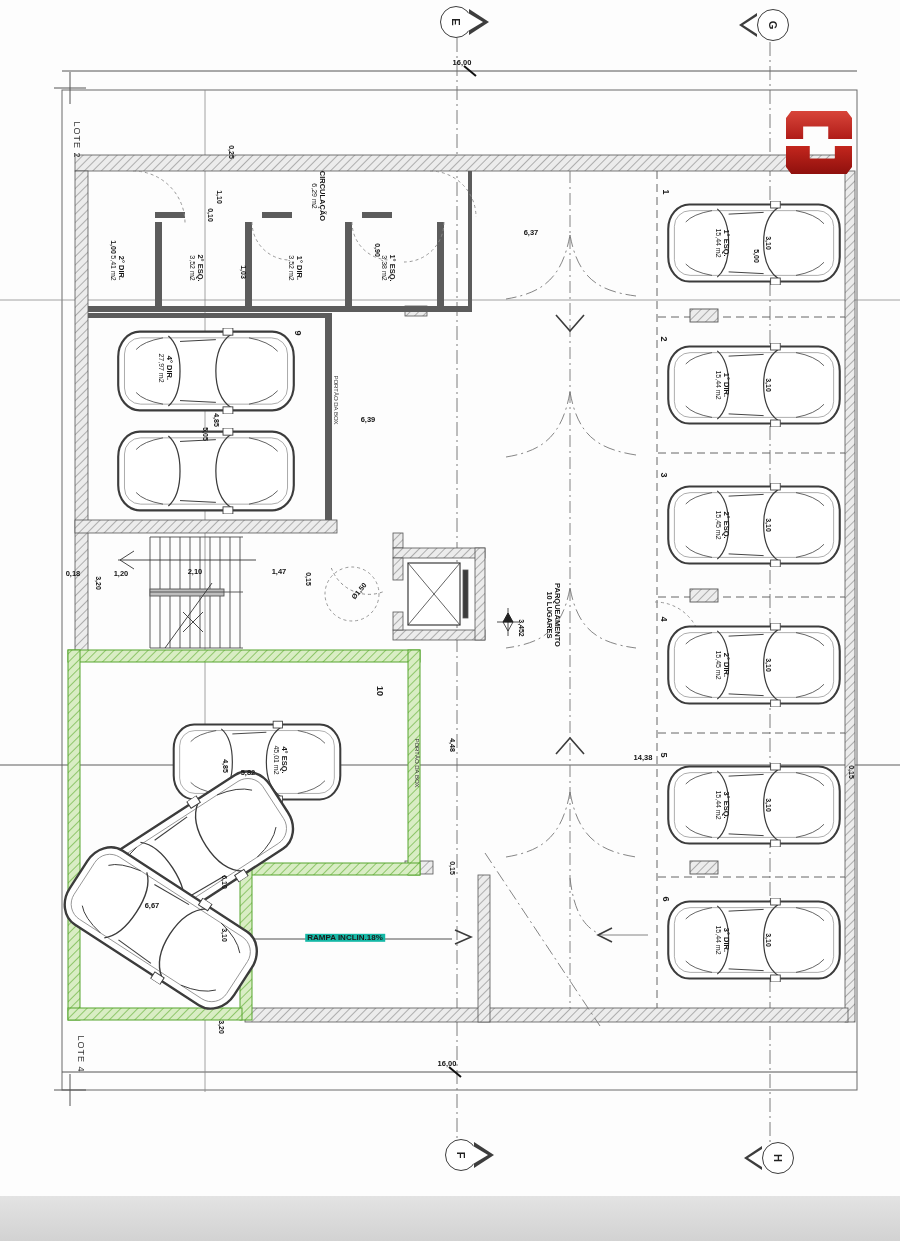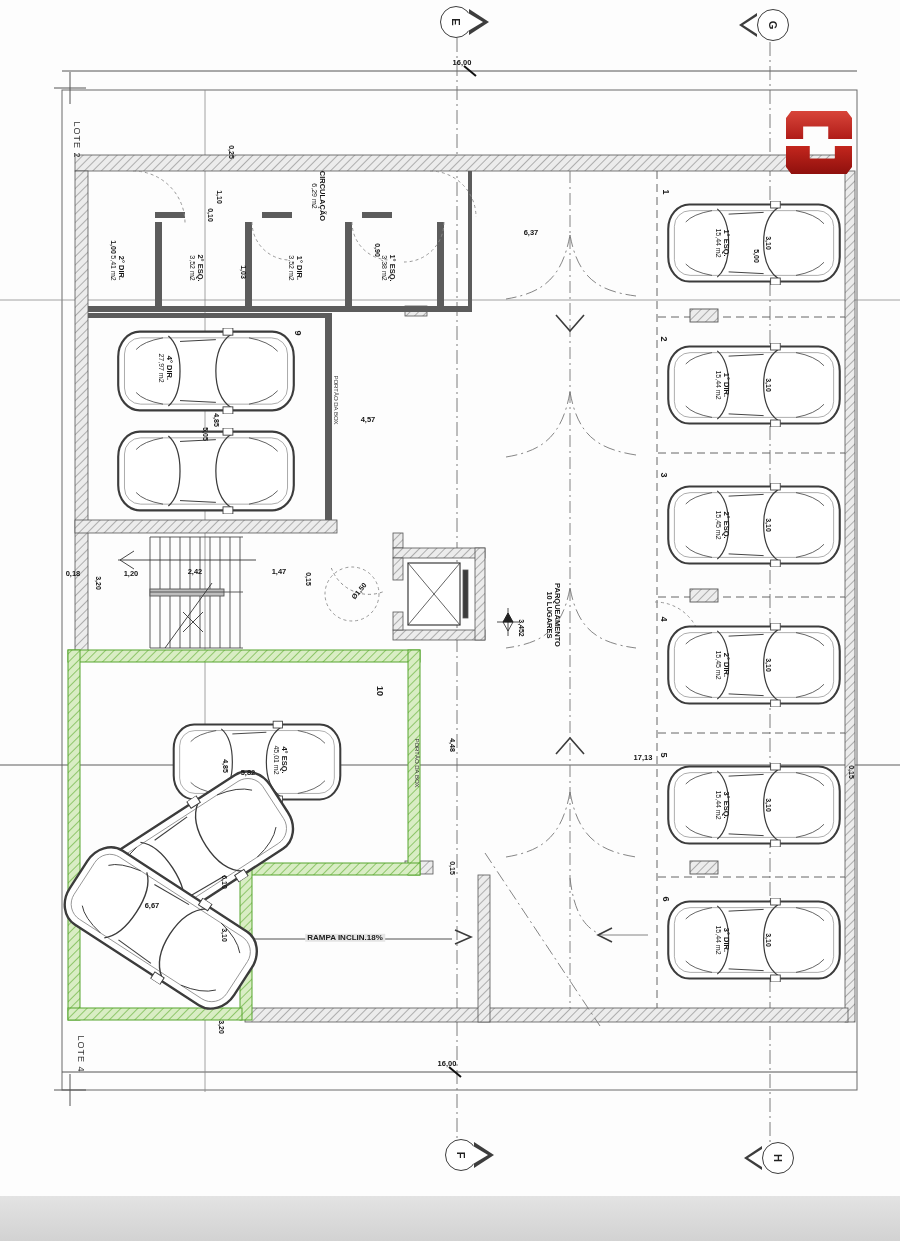--- a/index.html
+++ b/index.html
@@ -325,7 +325,7 @@
   <span class="t dimh" style="left:462px;top:63px;">16,00</span>
   <span class="t dimh" style="left:447px;top:1064px;">16,00</span>
   <span class="t dimh" style="left:531px;top:233px;">6,37</span>
-  <span class="t dimh" style="left:368px;top:420px;">4,57</span>
+  <span class="t dimh" style="left:368px;top:420px;">6,39</span>
   <span class="t r dim" style="left:216px;top:420px;">4,85</span>
   <span class="t r dim" style="left:205px;top:434px;">5,05</span>
   <span class="t r dim" style="left:225px;top:766px;">4,85</span>

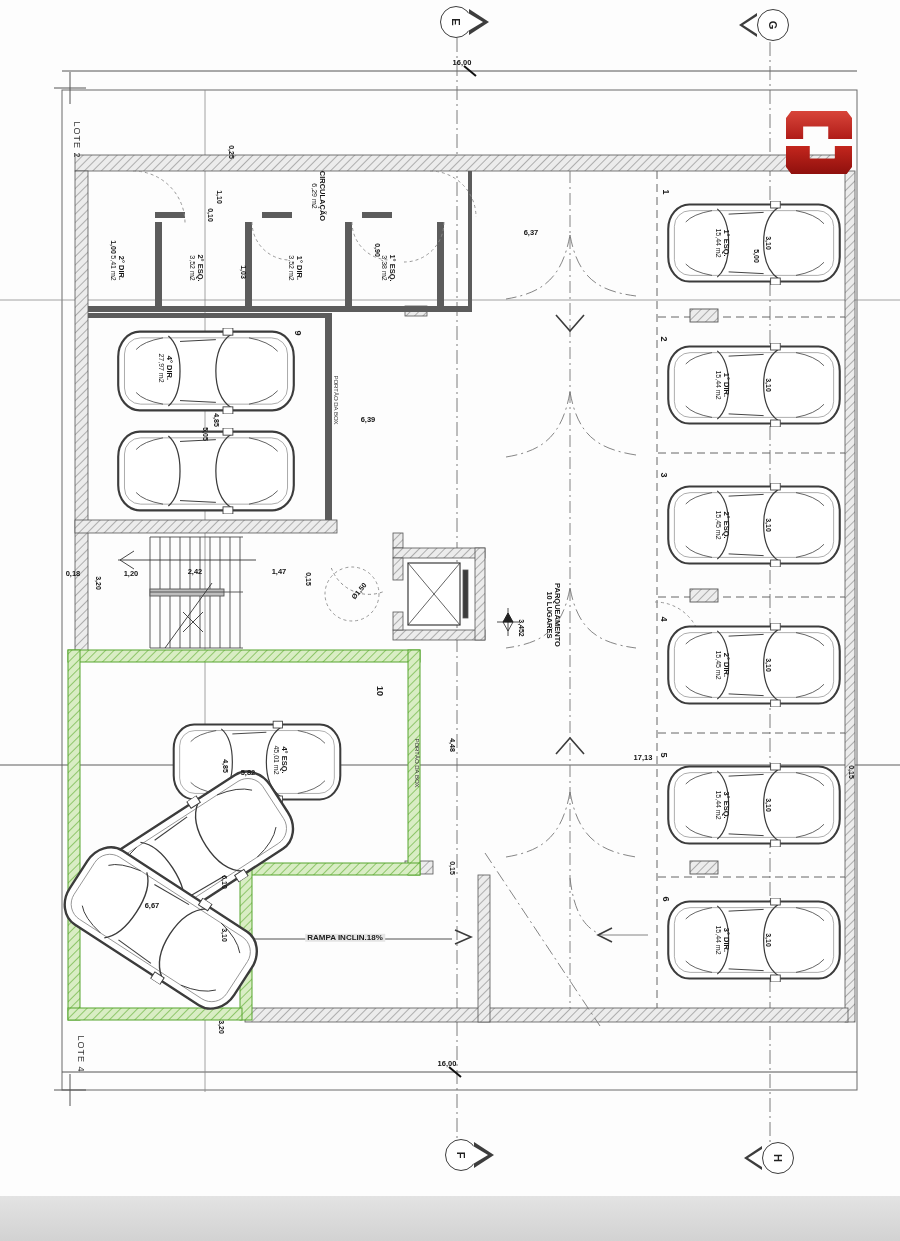--- a/index.html
+++ b/index.html
@@ -334,7 +334,7 @@
   <span class="t r dim" style="left:224px;top:935px;">3,10</span>
   <span class="t r dim" style="left:224px;top:882px;">6,10</span>
   <span class="t dimh" style="left:73px;top:574px;">0,18</span>
-  <span class="t dimh" style="left:131px;top:574px;">1,20</span>
+  <span class="t dimh" style="left:121px;top:574px;">1,20</span>
   <span class="t dimh" style="left:195px;top:572px;">2,42</span>
   <span class="t dimh" style="left:279px;top:572px;">1,47</span>
   <span class="t r dim" style="left:308px;top:579px;">0,15</span>

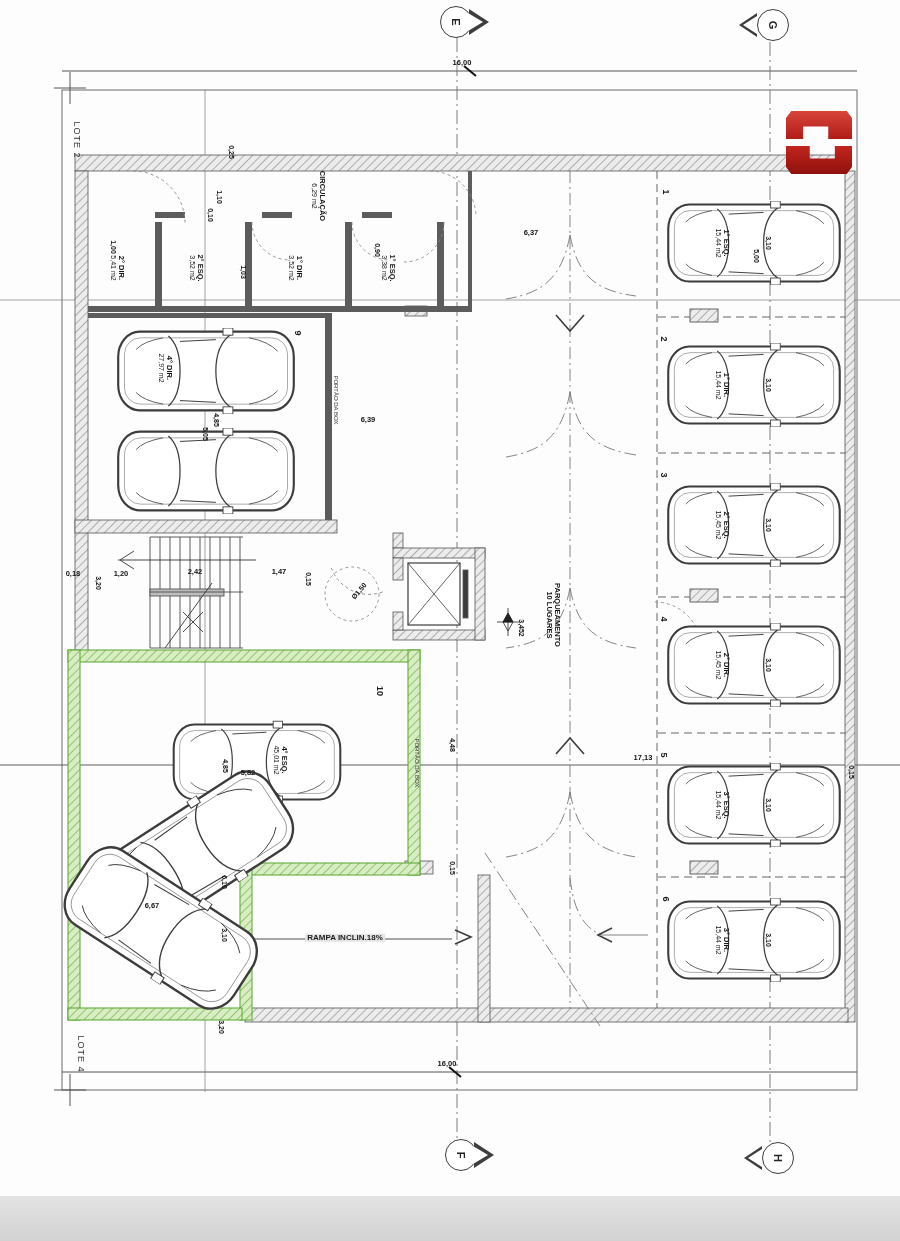--- a/index.html
+++ b/index.html
@@ -335,7 +335,7 @@
   <span class="t r dim" style="left:224px;top:882px;">6,10</span>
   <span class="t dimh" style="left:73px;top:574px;">0,18</span>
   <span class="t dimh" style="left:121px;top:574px;">1,20</span>
-  <span class="t dimh" style="left:195px;top:572px;">2,42</span>
+  <span class="t dimh" style="left:195px;top:572px;">2,10</span>
   <span class="t dimh" style="left:279px;top:572px;">1,47</span>
   <span class="t r dim" style="left:308px;top:579px;">0,15</span>
   <span class="t r dim" style="left:98px;top:583px;">3,20</span>

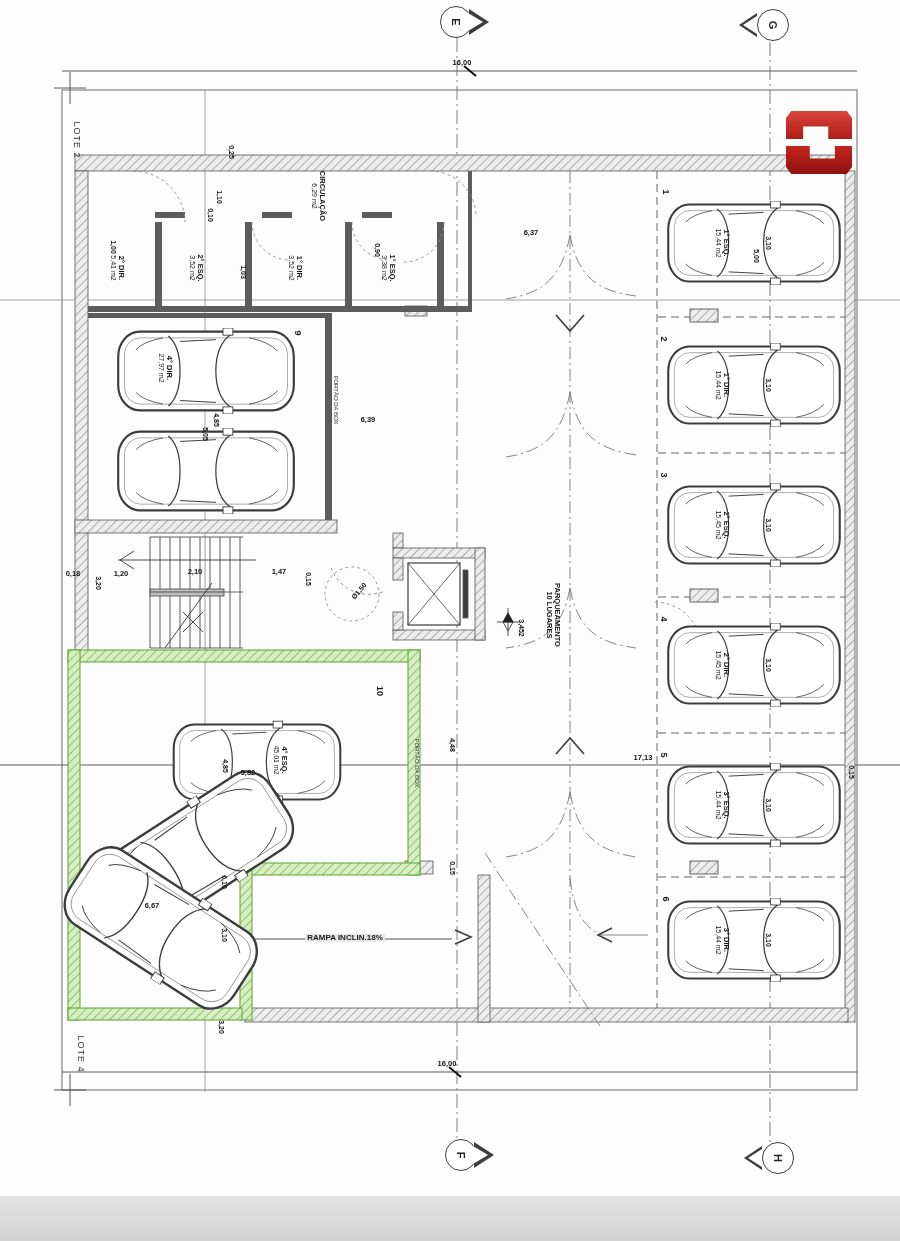--- a/index.html
+++ b/index.html
@@ -339,7 +339,7 @@
   <span class="t dimh" style="left:279px;top:572px;">1,47</span>
   <span class="t r dim" style="left:308px;top:579px;">0,15</span>
   <span class="t r dim" style="left:98px;top:583px;">3,20</span>
-  <span class="t dimh" style="left:643px;top:758px;">17,13</span>
+  <span class="t dimh" style="left:643px;top:758px;">14,38</span>
   <span class="t dim" style="left:359px;top:591px;transform:translate(-50%,-50%) rotate(-50deg);">Ø1,50</span>
   <span class="t r dim" style="left:219px;top:197px;">1,10</span>
   <span class="t r dim" style="left:210px;top:215px;">0,10</span>

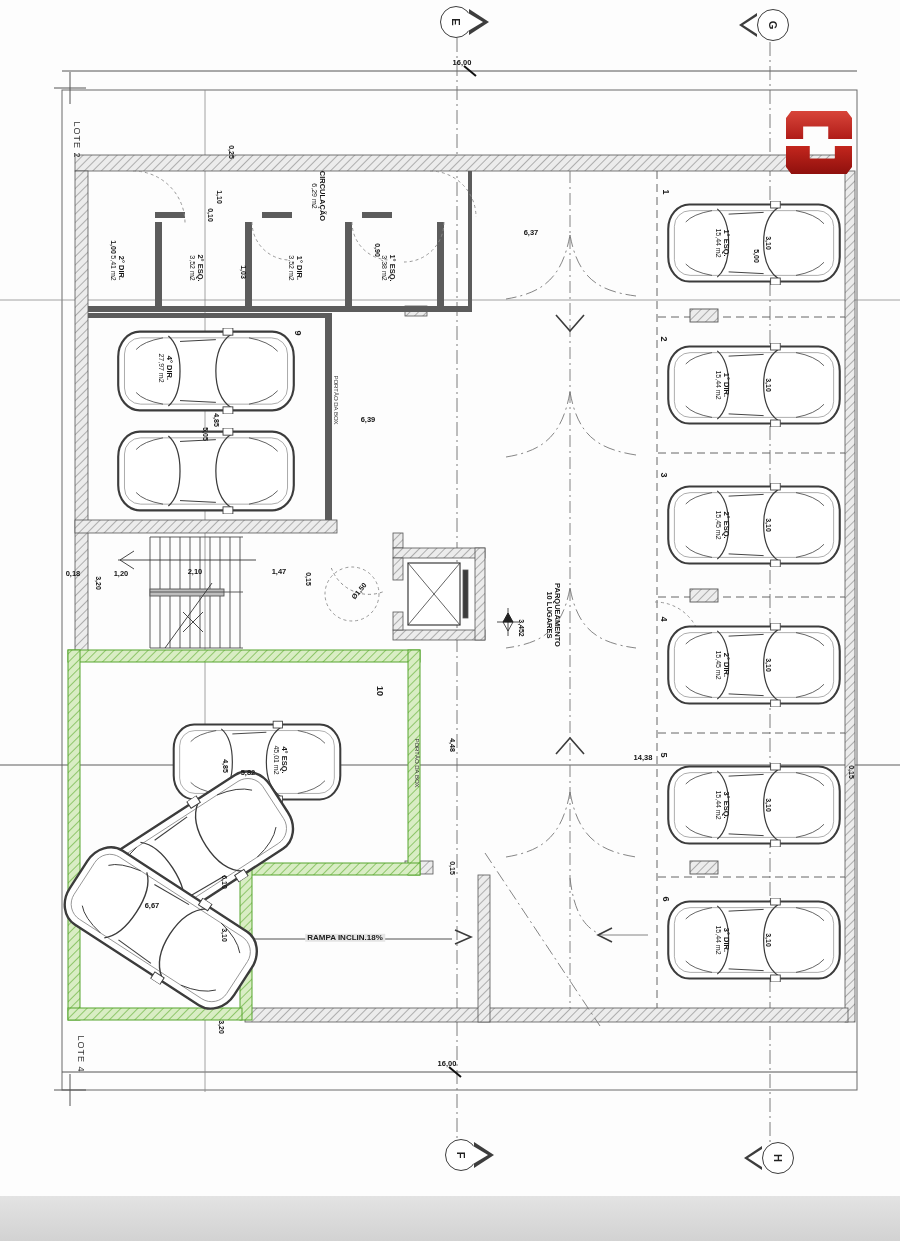--- a/index.html
+++ b/index.html
@@ -16,7 +16,7 @@
   .lote{font-size:9px;letter-spacing:1px;color:#333;}
   .tiny{font-size:6px;color:#333;}
   .num{font-size:9px;font-weight:bold;}
-  .rampa{font-size:8px;font-weight:bold;background:#e5e5e5;padding:0 2px;text-align:right;}
+  .rampa{font-size:8px;font-weight:bold;background:#14b8a6;padding:0 2px;text-align:right;}
   .marker{position:absolute;width:34px;height:34px;}
   .marker .c{position:absolute;left:0;top:0;width:30px;height:30px;border:1.6px solid #3d3d3d;
              border-radius:50%;background:#fff;display:flex;align-items:center;justify-content:center;}

